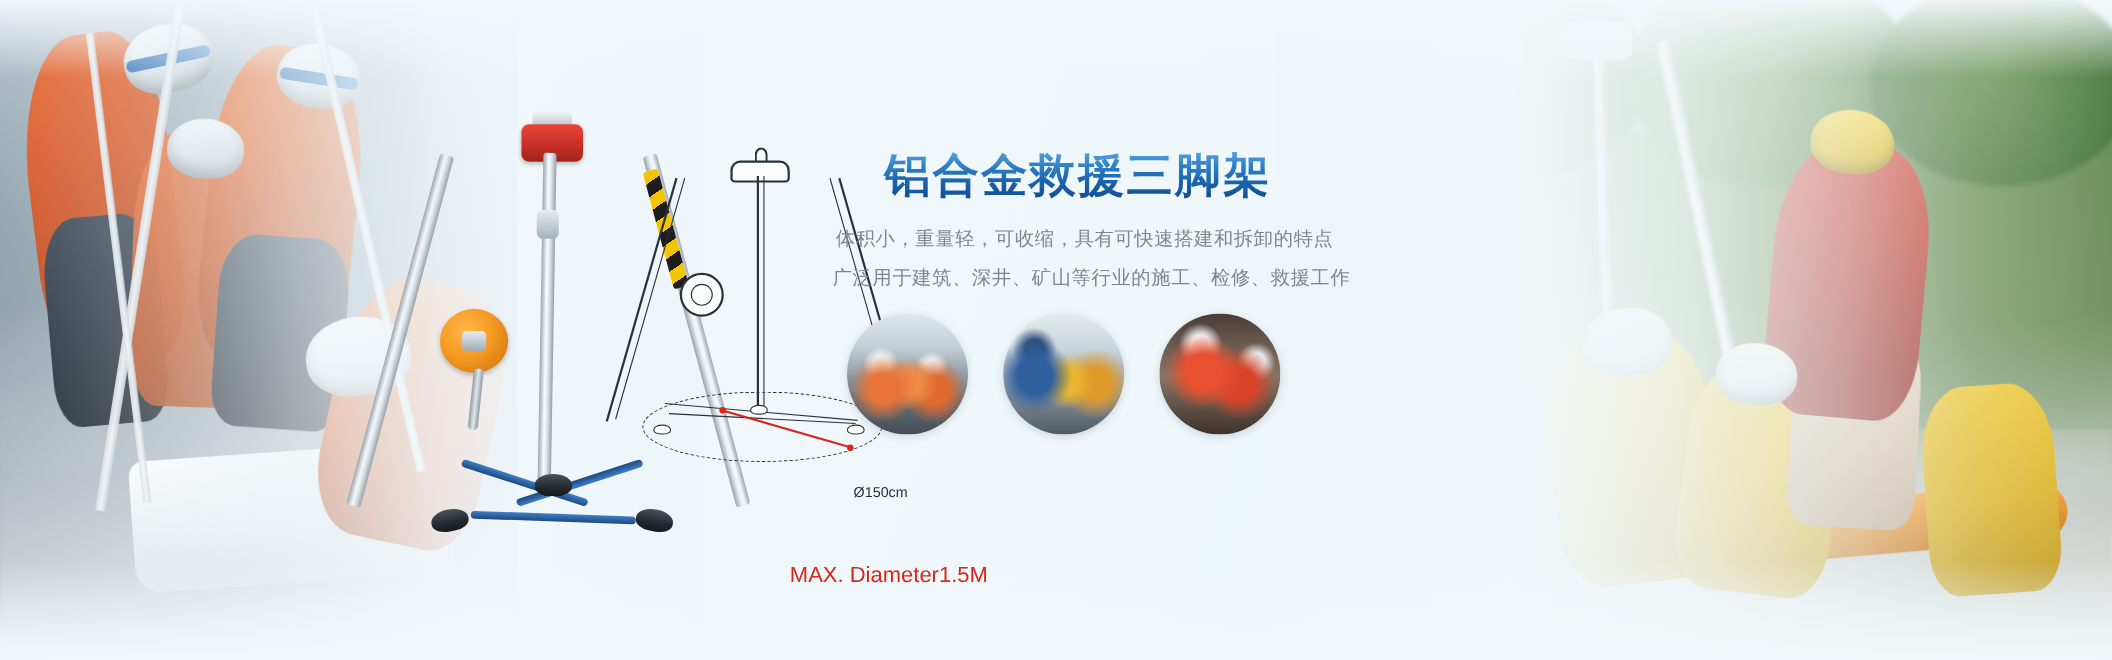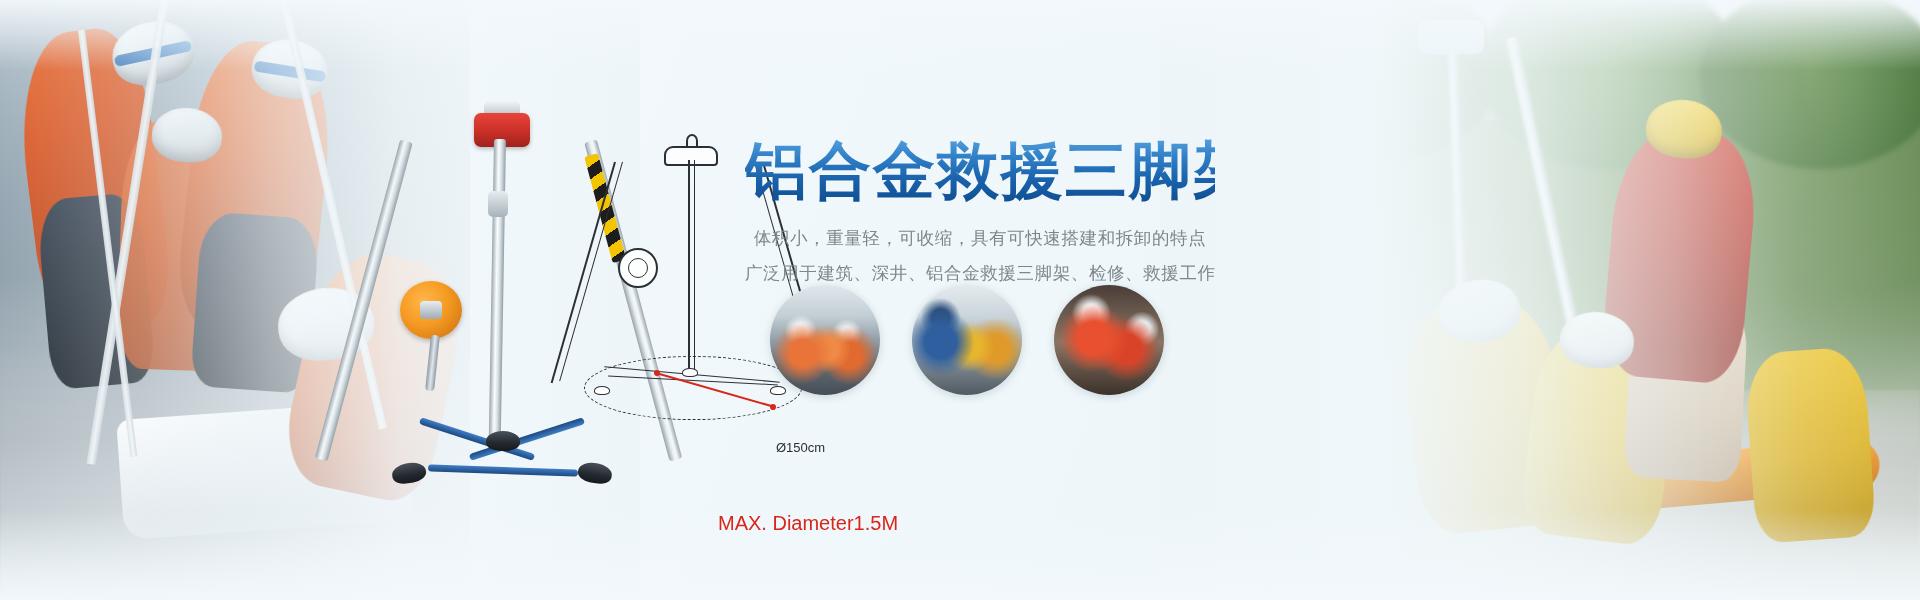--- a/index.html
+++ b/index.html
@@ -262,7 +262,7 @@
   
   .text-block { position:absolute; left:745px; top:138px; width:470px; }
   .main-title {
-    font-size:62px; font-weight:bold; letter-spacing:2px; line-height:1.05;
+    font-size:42px; font-weight:bold; letter-spacing:2px; line-height:1.05;
     background:linear-gradient(180deg,#55a0dd 0%,#2f7fc6 30%,#1a63ad 62%,#104e92 100%);
     -webkit-background-clip:text; background-clip:text;
     -webkit-text-fill-color:transparent; color:#1a63ad;

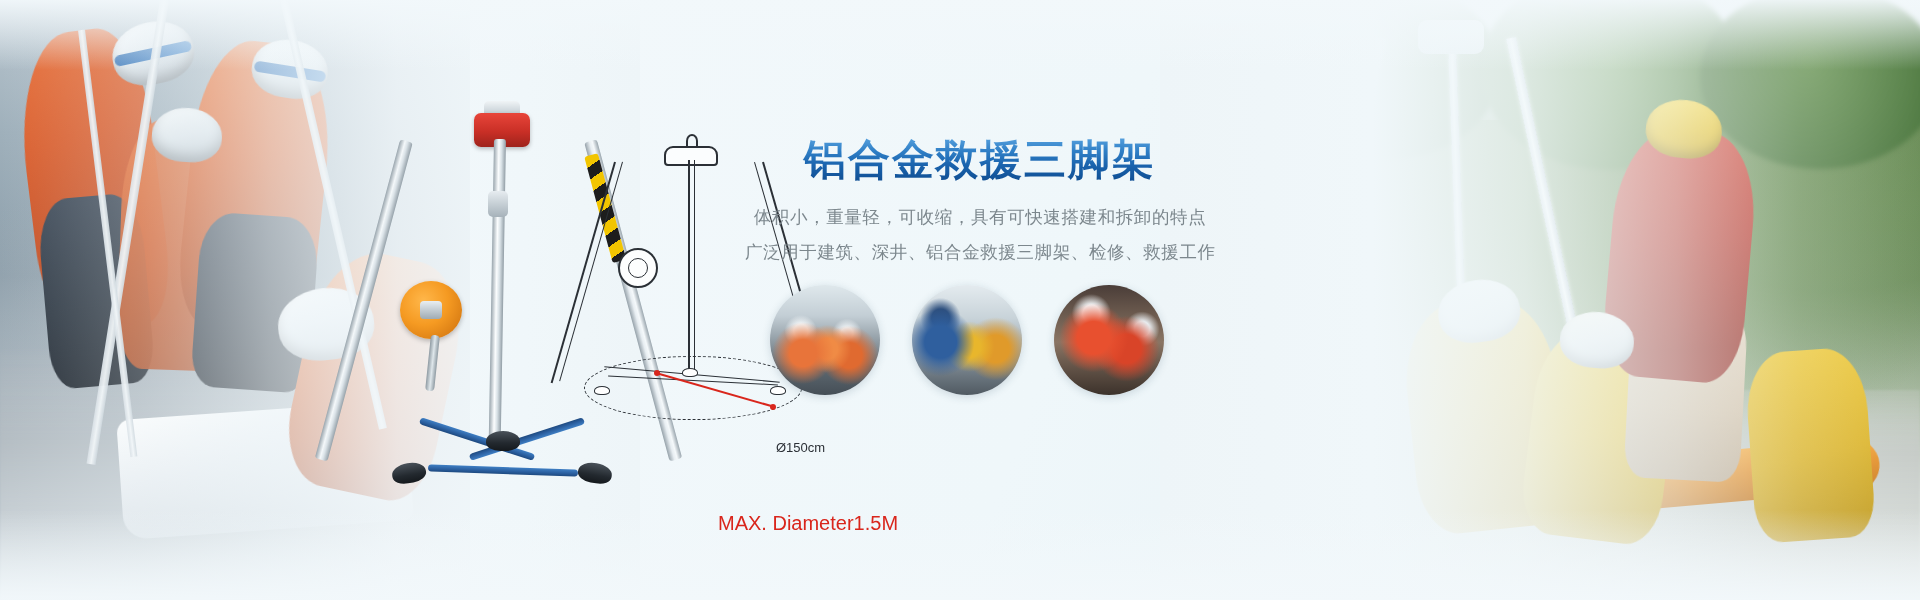--- a/index.html
+++ b/index.html
@@ -270,7 +270,7 @@
   }
   .sub-line {
     font-size:17.5px; color:#7c878d; letter-spacing:.6px;
-    text-align:center; line-height:2; white-space:nowrap;
+    text-align:center; line-height:2; white-space:nowrap;margin-left:12px;
   }
   .sub-wrap { margin-top:18px; }
 

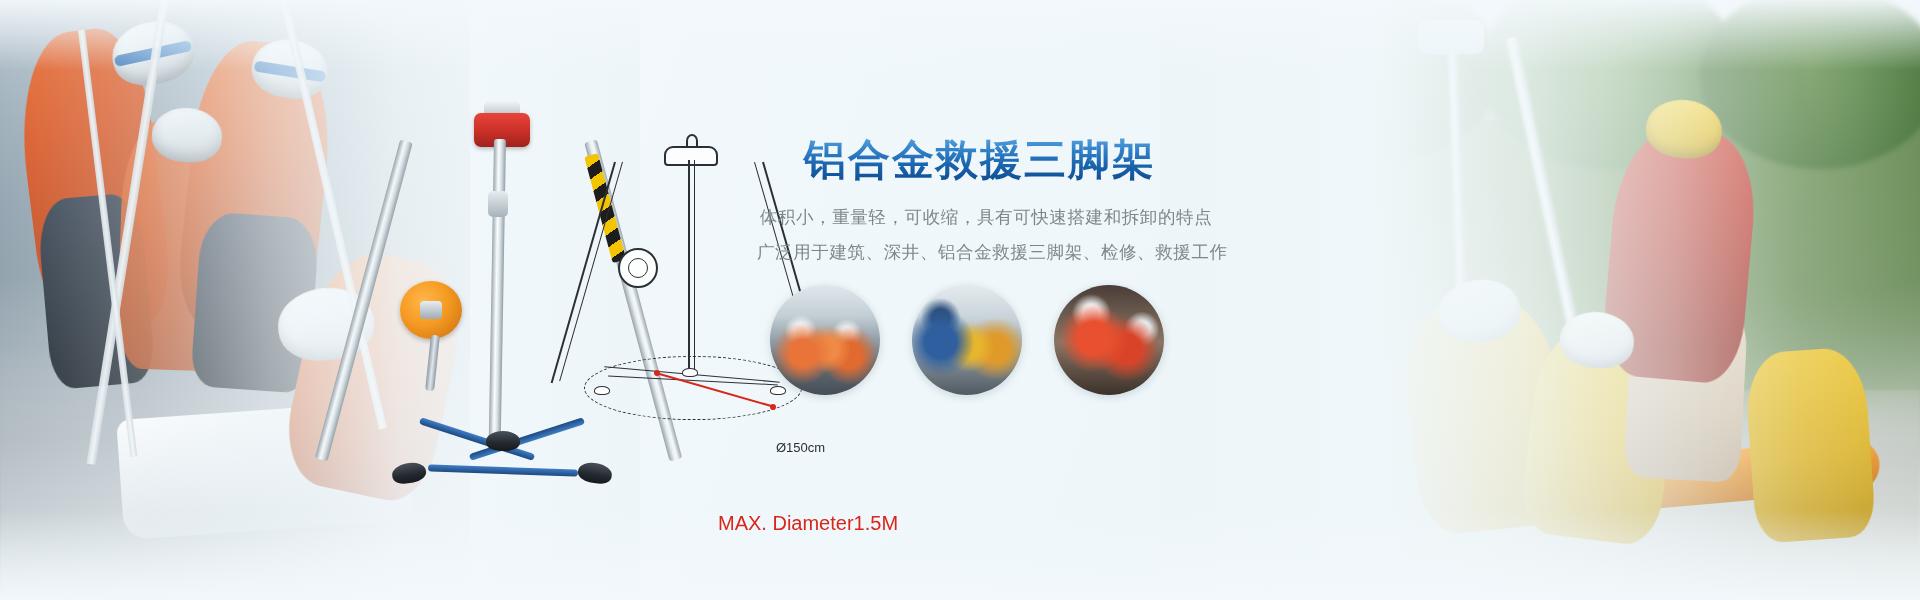--- a/index.html
+++ b/index.html
@@ -409,7 +409,7 @@
     <div class="main-title">铝合金救援三脚架</div>
     <div class="sub-wrap">
       <div class="sub-line">体积小，重量轻，可收缩，具有可快速搭建和拆卸的特点</div>
-      <div class="sub-line">广泛用于建筑、深井、铝合金救援三脚架、检修、救援工作</div>
+      <div class="sub-line">广泛用于建筑、深井、矿山等行业的施工、检修、救援工作</div>
     </div>
   </div>
 

